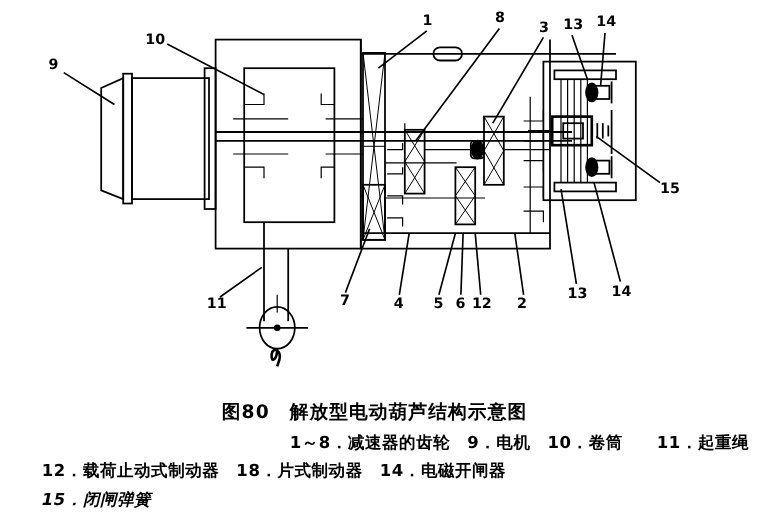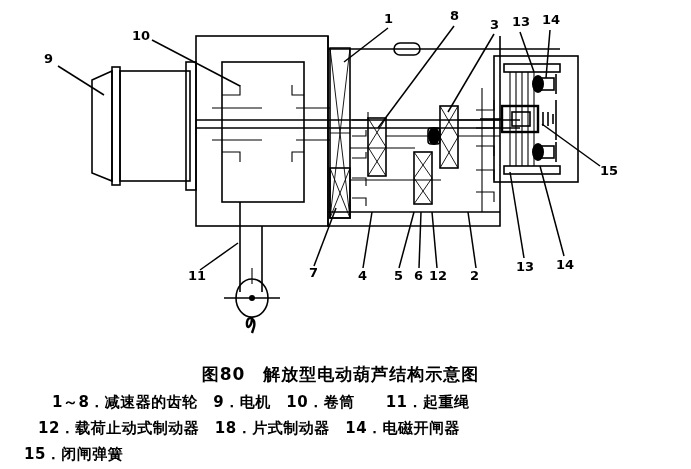--- a/index.html
+++ b/index.html
@@ -53,7 +53,7 @@
     padding-left: 38px;
     letter-spacing: 0.5px;
   }
-  .legend-line.indent-1 { padding-left: 52px; }
+  .legend-line.indent-1 { padding-left: 52px; text-align: right; }
   .legend-line.indent-2 { padding-left: 38px; }
   .legend-line.indent-3 { padding-left: 24px; }
 

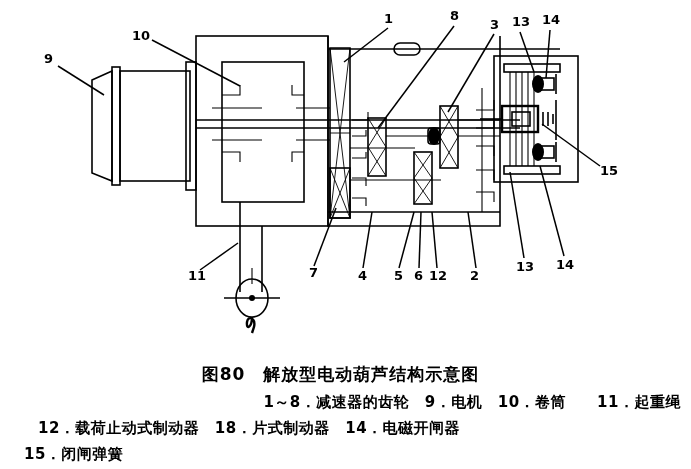--- a/index.html
+++ b/index.html
@@ -55,7 +55,7 @@
   }
   .legend-line.indent-1 { padding-left: 52px; text-align: right; }
   .legend-line.indent-2 { padding-left: 38px; }
-  .legend-line.indent-3 { padding-left: 24px; }
+  .legend-line.indent-3 { padding-left: 38px; font-style: italic; }
 
   
   .ln      { stroke: #000; fill: none; stroke-width: 1.6; }

